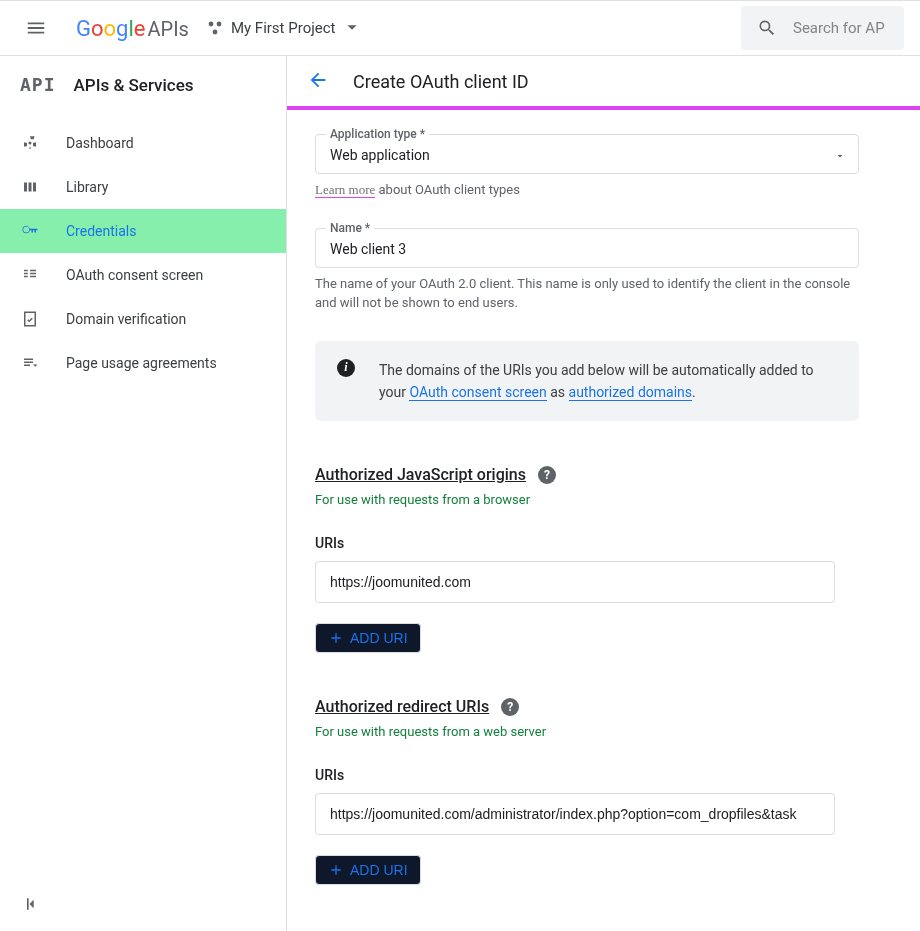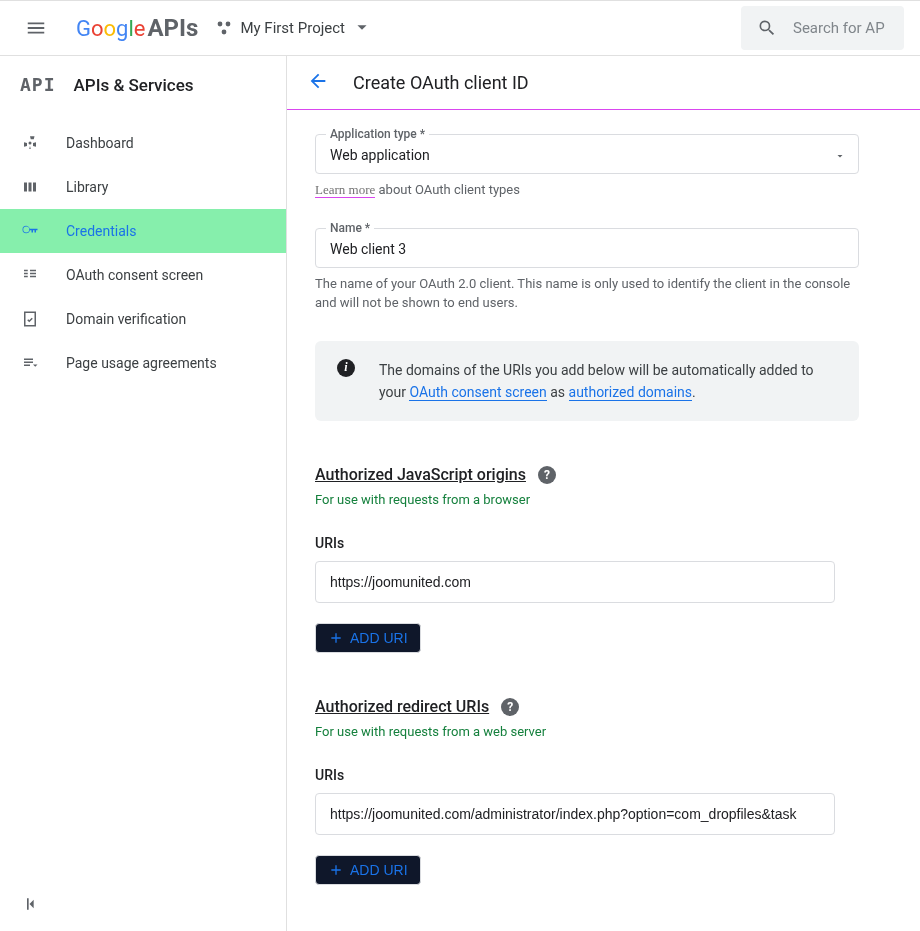--- a/index.html
+++ b/index.html
@@ -11,7 +11,7 @@
 .google-logo { display: flex; align-items: baseline; margin-left: 20px; }
 .google-logo .g-text { font-size: 22px; font-weight: 400; }
 .g1 { color: #4285F4; } .g2 { color: #EA4335; } .g3 { color: #FBBC05; } .g4 { color: #4285F4; } .g5 { color: #34A853; } .g6 { color: #EA4335; }
-.apis-text { color: #5f6368; font-size: 24px; font-weight: 700; margin-left: 2px; }
+.apis-text { color: #5f6368; font-size: 20px; font-weight: 400; margin-left: 2px; }
 .project-selector { display: flex; align-items: center; margin-left: 18px; cursor: pointer; }
 .project-dots { width: 16px; height: 16px; margin-right: 8px; }
 .project-name { font-size: 15px; color: #3c4043; margin-right: 6px; }

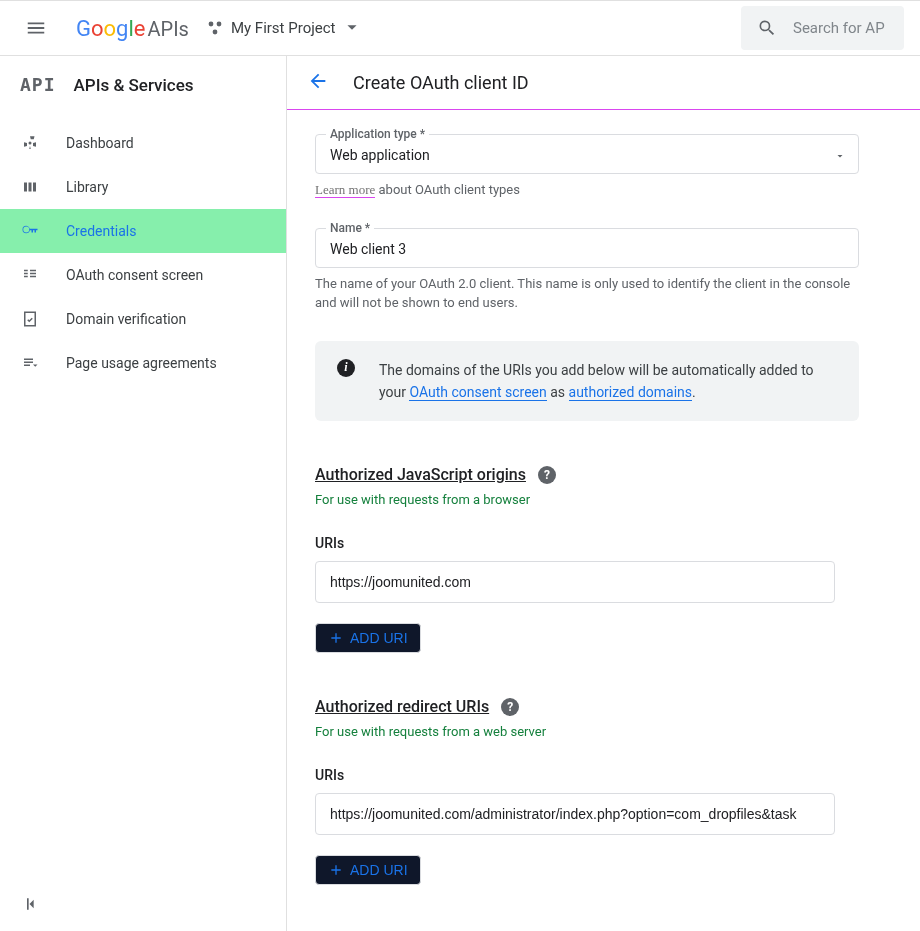--- a/index.html
+++ b/index.html
@@ -34,7 +34,7 @@
 .collapse-btn svg { width: 20px; height: 20px; fill: #5f6368; }
 
 .main { flex: 1; overflow-y: auto; }
-.main-header { display: flex; align-items: center; height: 54px; padding: 0 20px; border-bottom: 1px solid #d946ef; }
+.main-header { display: flex; align-items: center; height: 54px; padding: 0 20px; border-bottom: 4px solid #d946ef; }
 .back-btn { cursor: pointer; margin-right: 24px; }
 .back-btn svg { width: 22px; height: 22px; fill: #1a73e8; }
 .main-title { font-size: 18px; font-weight: 400; color: #202124; }

